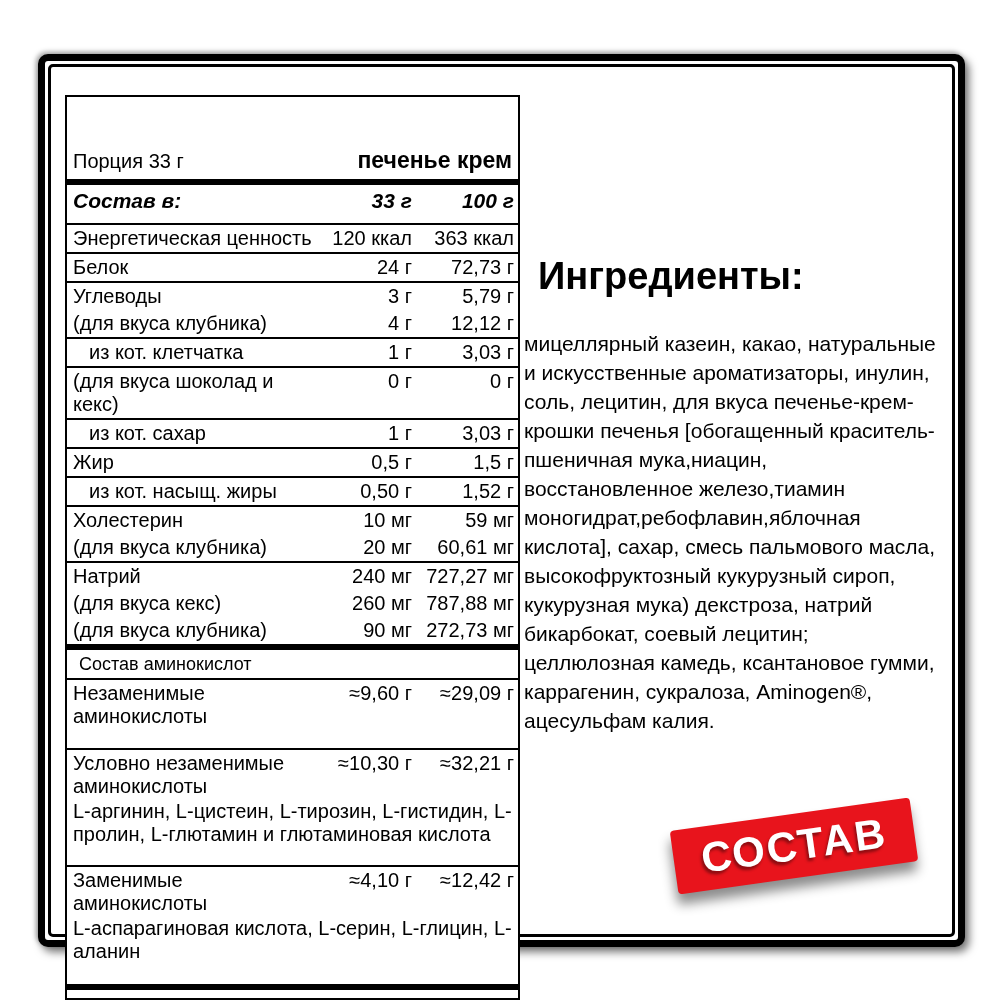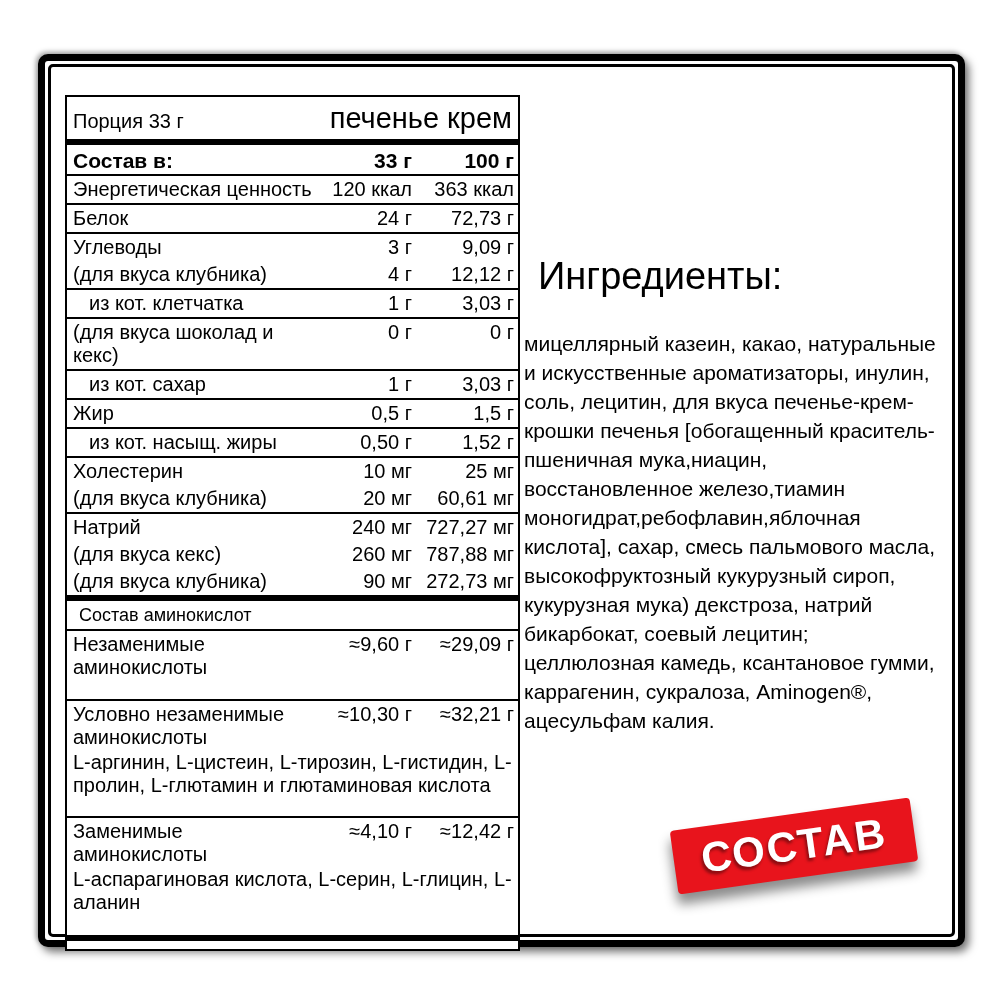--- a/index.html
+++ b/index.html
@@ -28,6 +28,7 @@
   .ntable .head{
     display:flex;justify-content:space-between;align-items:baseline;
     padding:10px 6px 6px 6px;
+    margin-top:42px;
   }
   .head .serving{font-size:20px;}
   .head .product{font-size:29px;font-weight:normal;letter-spacing:0px;}

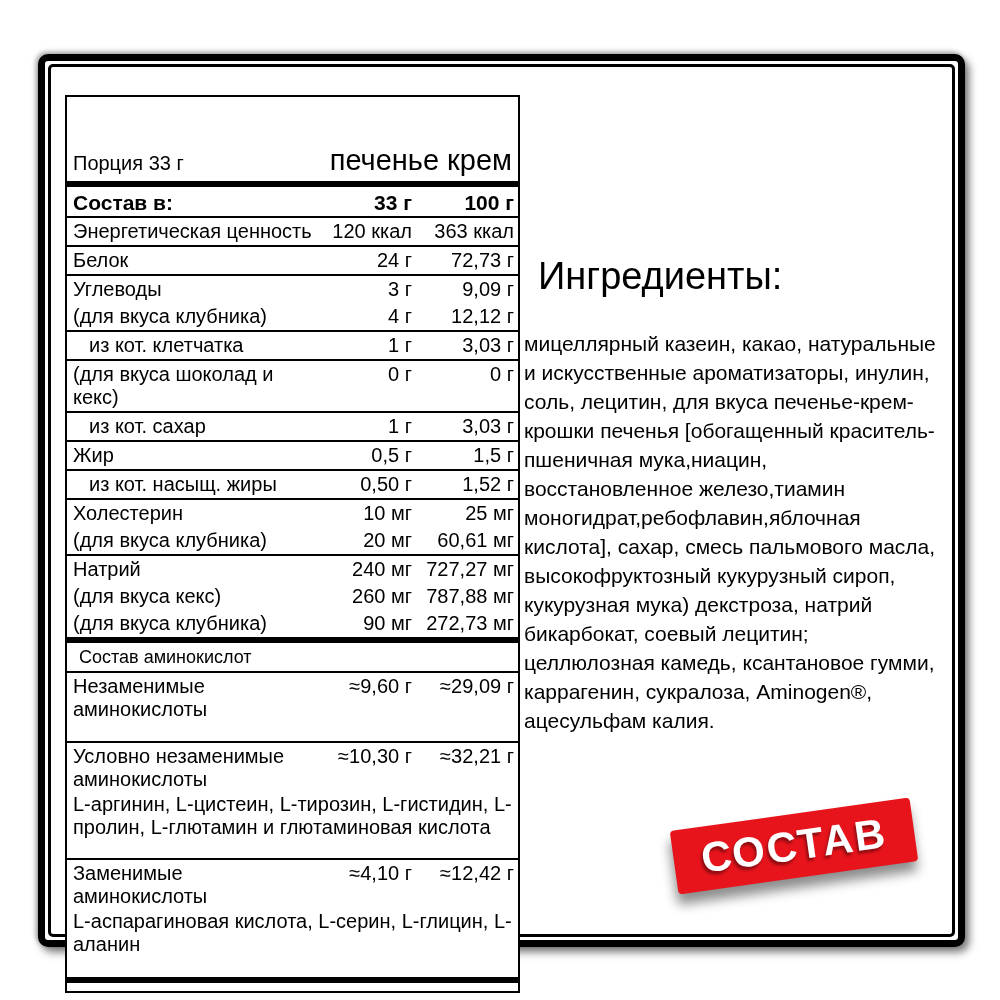--- a/index.html
+++ b/index.html
@@ -31,7 +31,7 @@
     margin-top:42px;
   }
   .head .serving{font-size:20px;}
-  .head .product{font-size:29px;font-weight:normal;letter-spacing:0px;}
+  .head .product{font-size:23px;font-weight:bold;letter-spacing:0px;}
   .bar{height:6px;background:#000;}
   .trow{
     display:flex;align-items:flex-start;

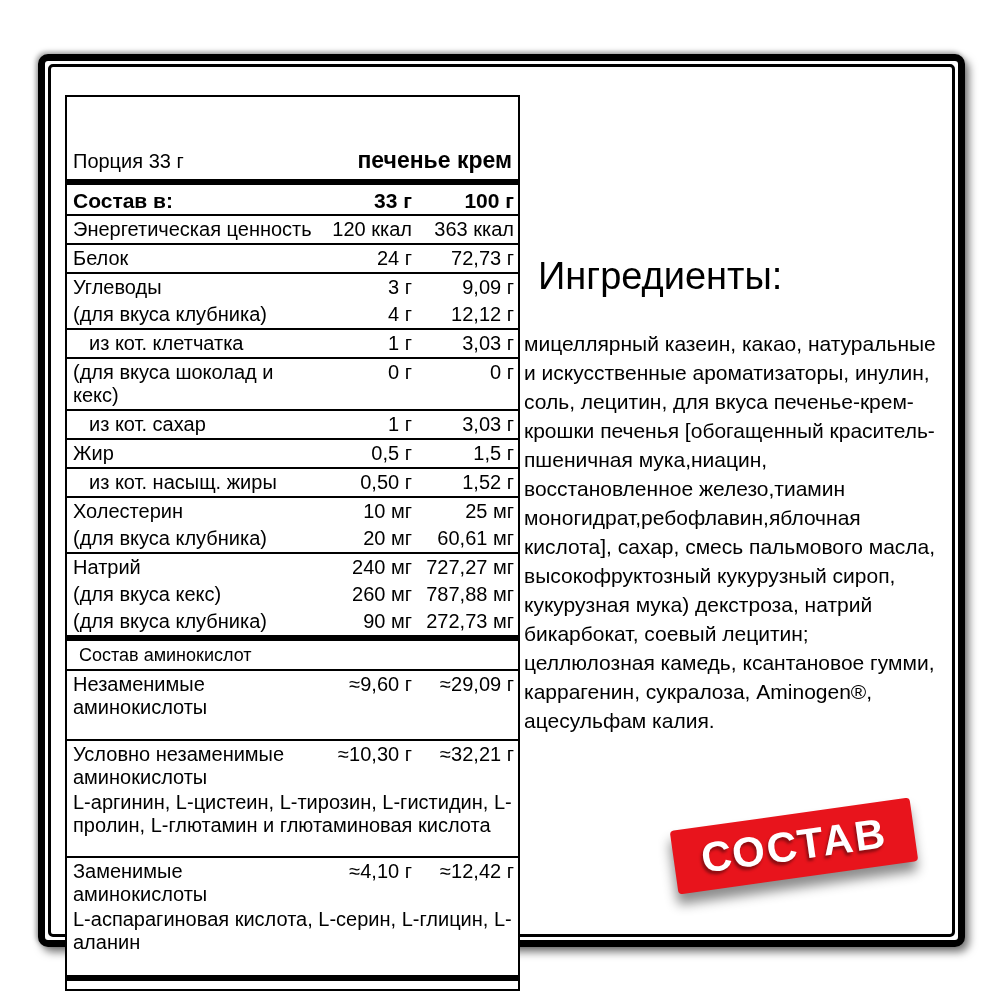--- a/index.html
+++ b/index.html
@@ -41,7 +41,7 @@
   .trow .v33{flex:0 0 90px;text-align:right;white-space:nowrap;}
   .trow .v100{flex:0 0 102px;text-align:right;white-space:nowrap;}
   .sep{border-bottom:2px solid #000;}
-  .subhead{font-weight:bold;font-size:21px;padding-top:4px;padding-bottom:2px;}
+  .subhead{font-weight:bold;font-size:21px;padding-top:4px;padding-bottom:11px;font-style:italic;}
   .indent .lbl{padding-left:16px;}
   .amino-title{font-size:18px;padding:3px 6px 2px 12px;}
   .amino-group{padding-bottom:18px;}

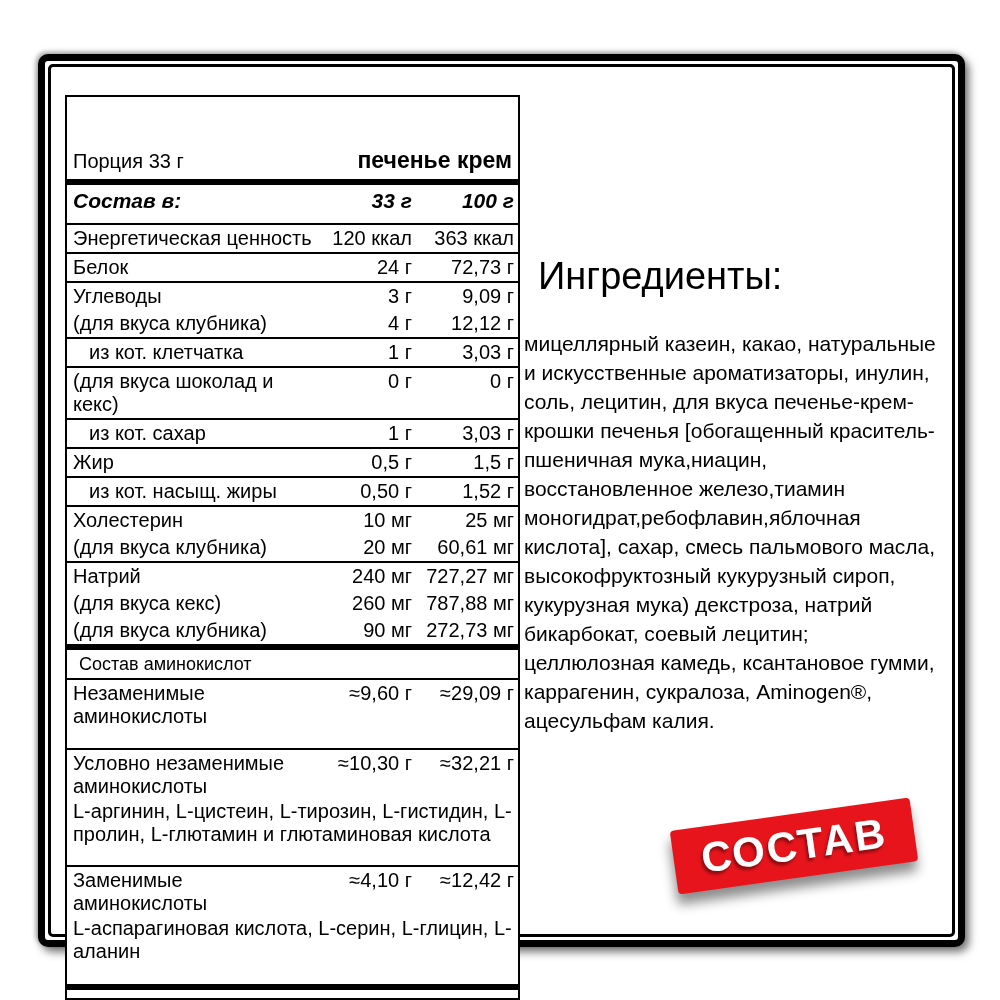--- a/index.html
+++ b/index.html
@@ -106,7 +106,7 @@
         <div class="trow">
           <span class="lbl">Углеводы</span>
           <span class="v33">3 г</span>
-          <span class="v100">9,09 г</span>
+          <span class="v100">5,79 г</span>
         </div>
         <div class="trow sep">
           <span class="lbl">(для вкуса клубника)</span>

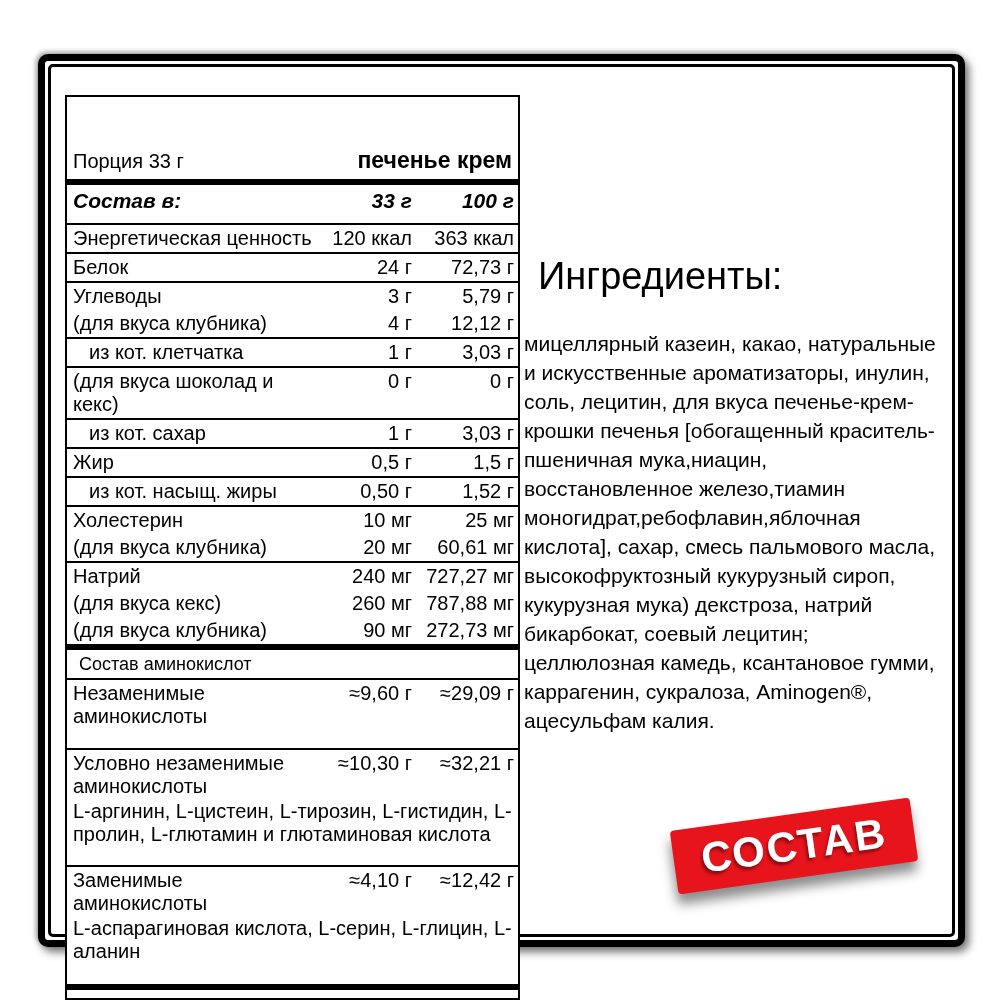--- a/index.html
+++ b/index.html
@@ -51,7 +51,7 @@
   
   .ing-title{
     position:absolute;left:487px;top:188px;
-    font-size:38px;font-weight:normal;
+    font-size:38px;font-weight:bold;
   }
   .ing-text{
     position:absolute;left:473px;top:262px;width:417px;

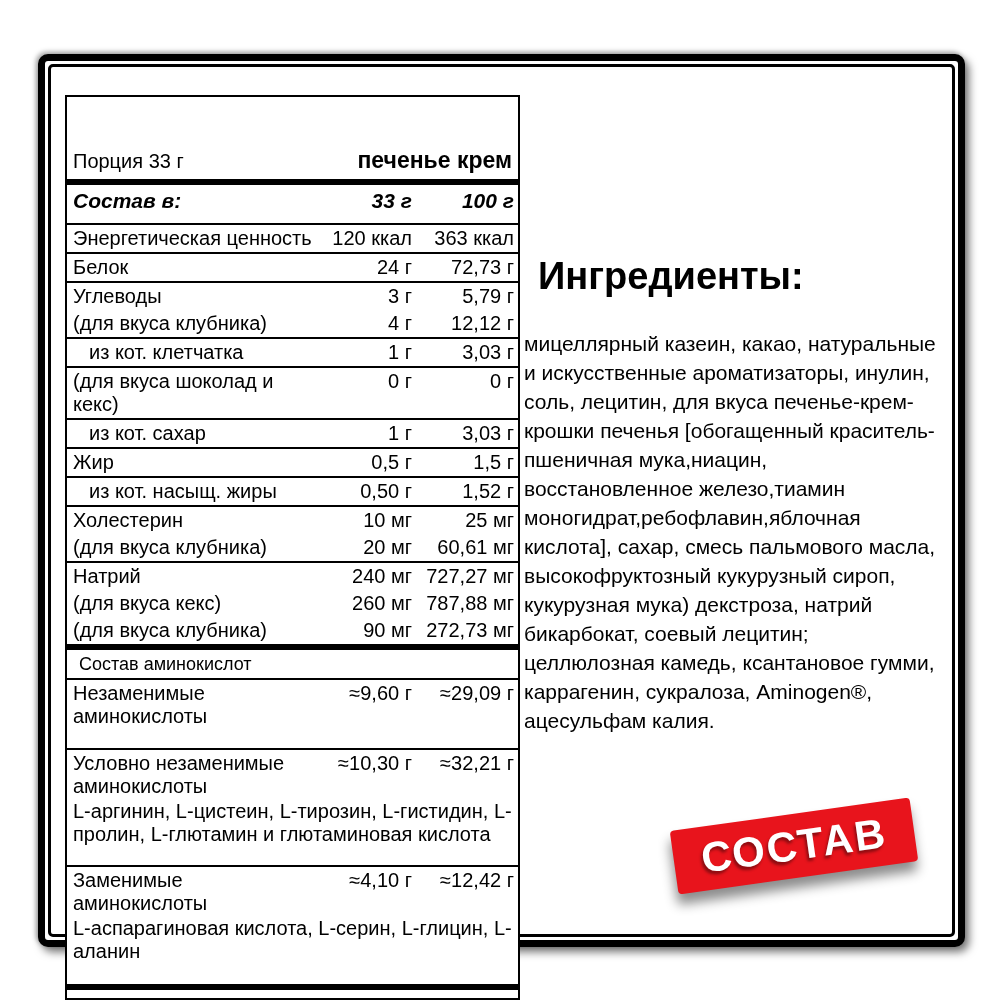--- a/index.html
+++ b/index.html
@@ -147,7 +147,7 @@
         <div class="trow">
           <span class="lbl">Холестерин</span>
           <span class="v33">10 мг</span>
-          <span class="v100">25 мг</span>
+          <span class="v100">59 мг</span>
         </div>
         <div class="trow sep">
           <span class="lbl">(для вкуса клубника)</span>

